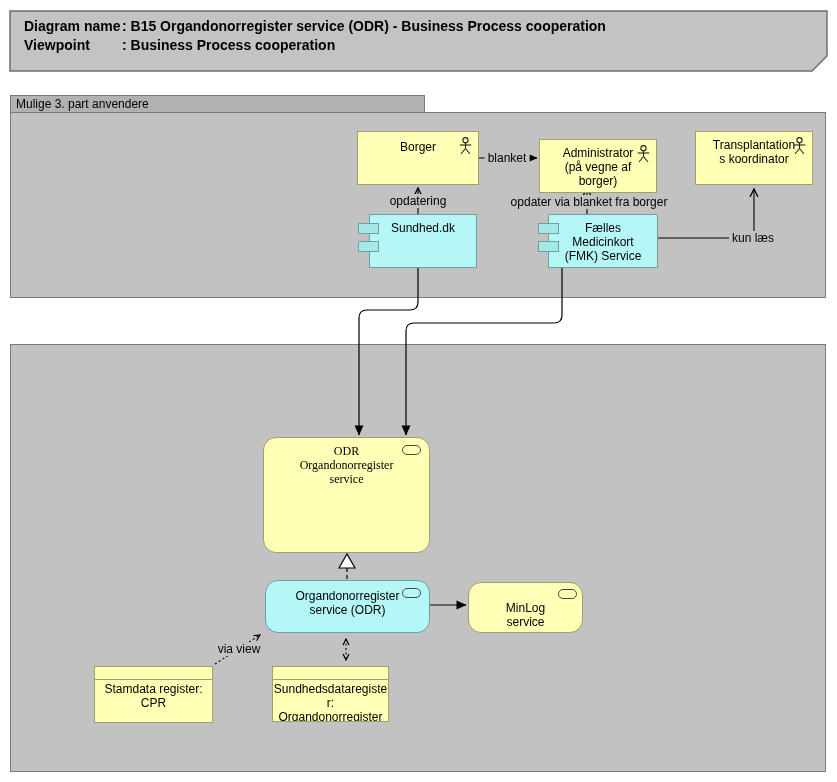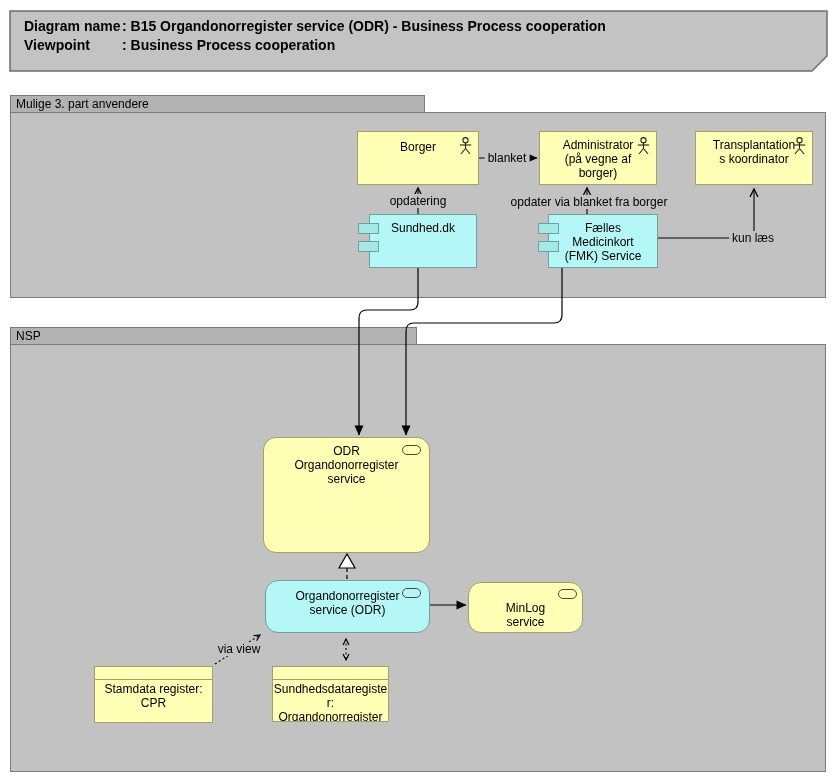--- a/index.html
+++ b/index.html
@@ -120,7 +120,7 @@
     </svg>
   </div>
 
-  <div class="abs node biz" style="left:539px;top:131px;width:118px;height:54px;padding-top:6px;">
+  <div class="abs node biz" style="left:539px;top:139px;width:118px;height:54px;padding-top:6px;">
     <span class="line-span">Administrator</span>
     <span class="line-span">(på vegne af</span>
     <span class="line-span">borger)</span>

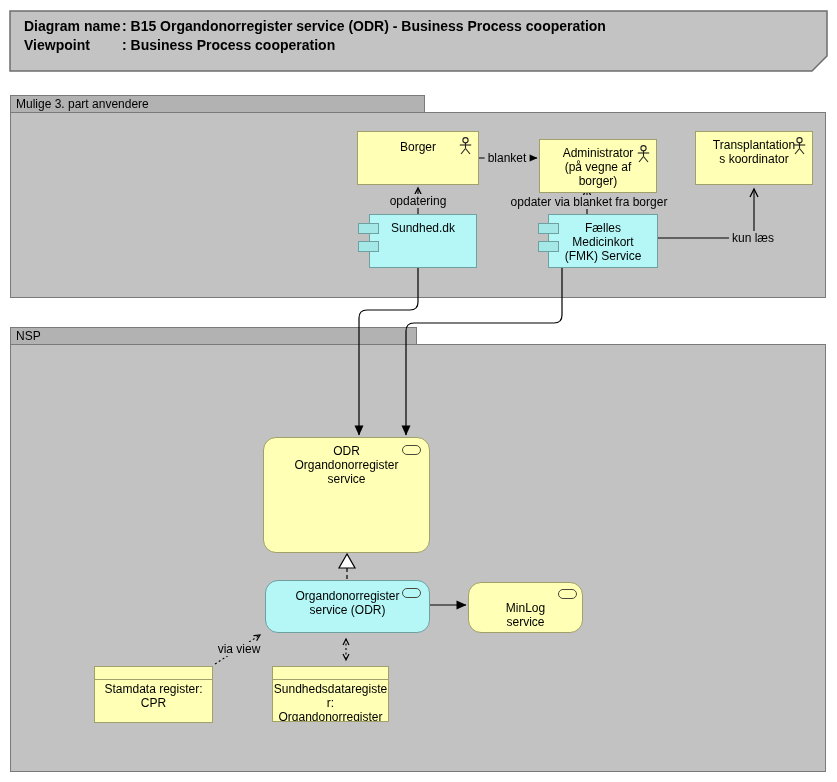--- a/index.html
+++ b/index.html
@@ -53,7 +53,6 @@
   <div class="abs group-tab" style="left:10px;top:95px;width:415px;height:18px;">Mulige 3. part anvendere</div>
   <div class="abs group-body" style="left:10px;top:112px;width:816px;height:186px;"></div>
 
-  <div class="abs group-tab" style="left:10px;top:327px;width:407px;height:18px;">NSP</div>
   <div class="abs group-body" style="left:10px;top:344px;width:816px;height:428px;"></div>
 
   <svg class="overlay">

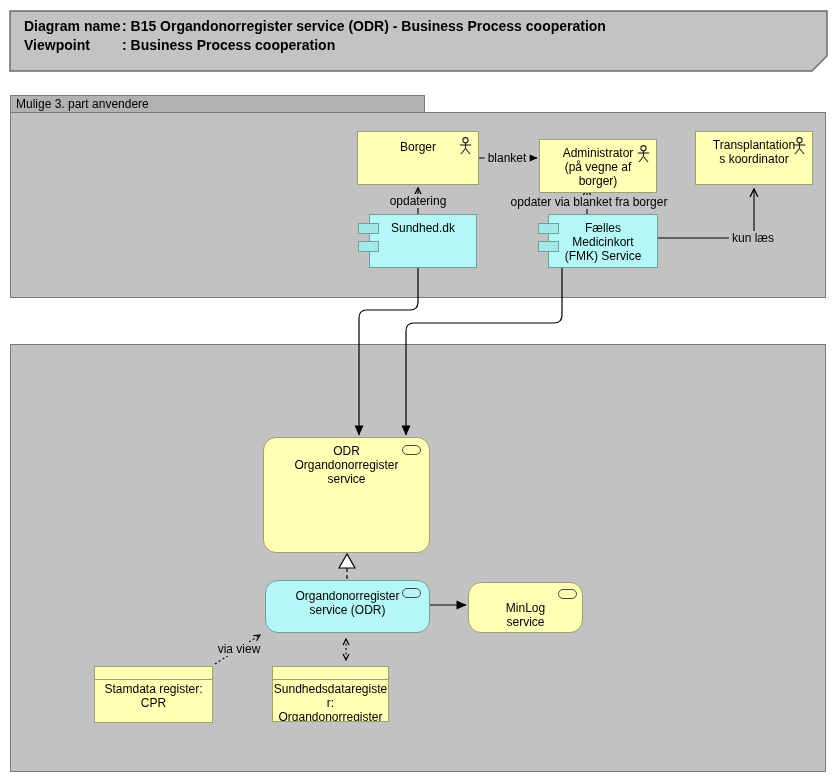--- a/index.html
+++ b/index.html
@@ -162,7 +162,7 @@
   <div class="abs comp-ico" style="left:538px;top:223px;"></div>
   <div class="abs comp-ico" style="left:538px;top:241px;"></div>
 
-  <div class="abs node svc yellow" style="left:263px;top:437px;width:167px;height:116px;padding-top:6px;">
+  <div class="abs node svc yellow" style="left:263px;top:437px;width:167px;height:116px;padding-top:6px;font-family:Liberation Serif, serif;">
     <span class="line-span">ODR</span>
     <span class="line-span">Organdonorregister</span>
     <span class="line-span">service</span>

